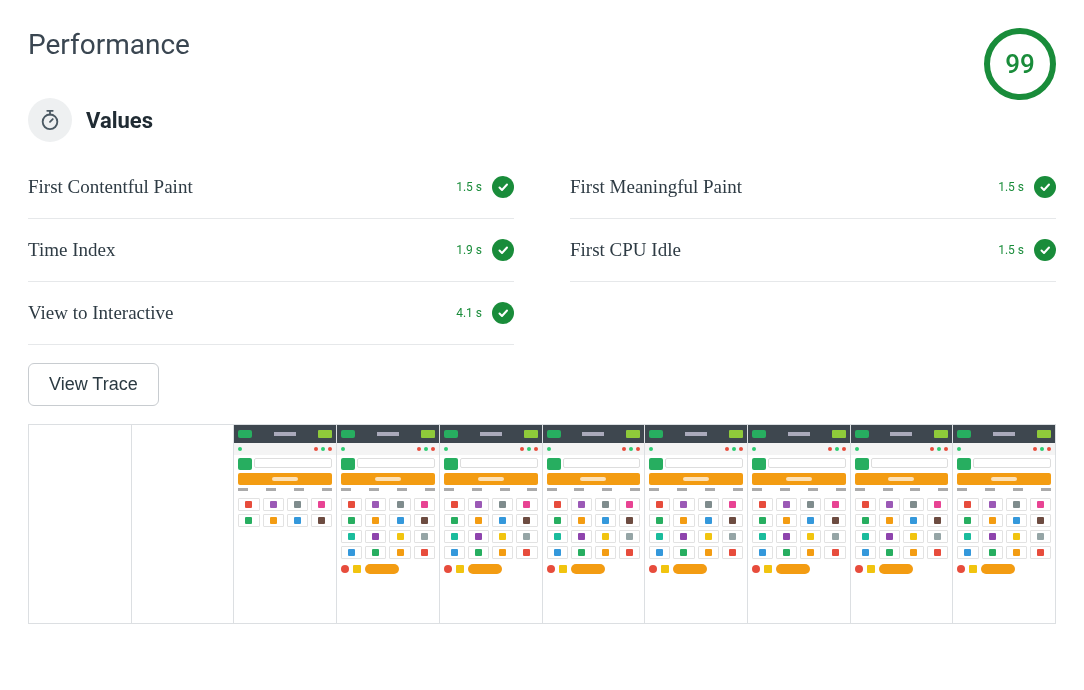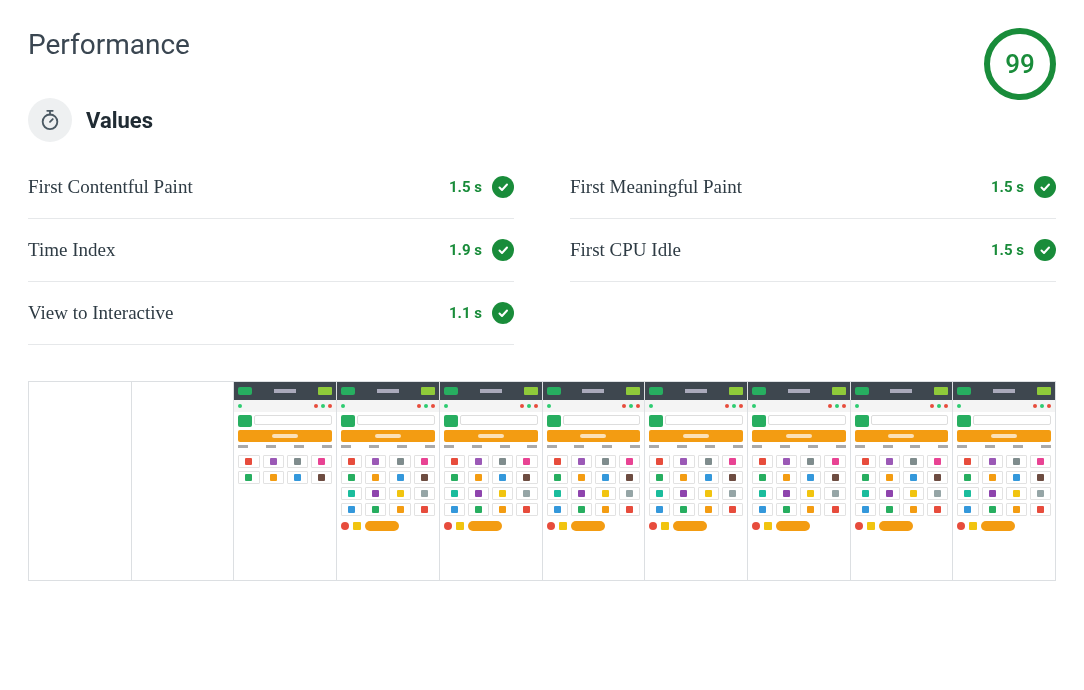--- a/index.html
+++ b/index.html
@@ -77,8 +77,8 @@
     gap: 10px;
   }
   .metric-value {
-    font-size: 15px;
-    font-weight: 700;
+    font-size: 12px;
+    font-weight: 400;
     color: #198c3a;
   }
   .check-circle {

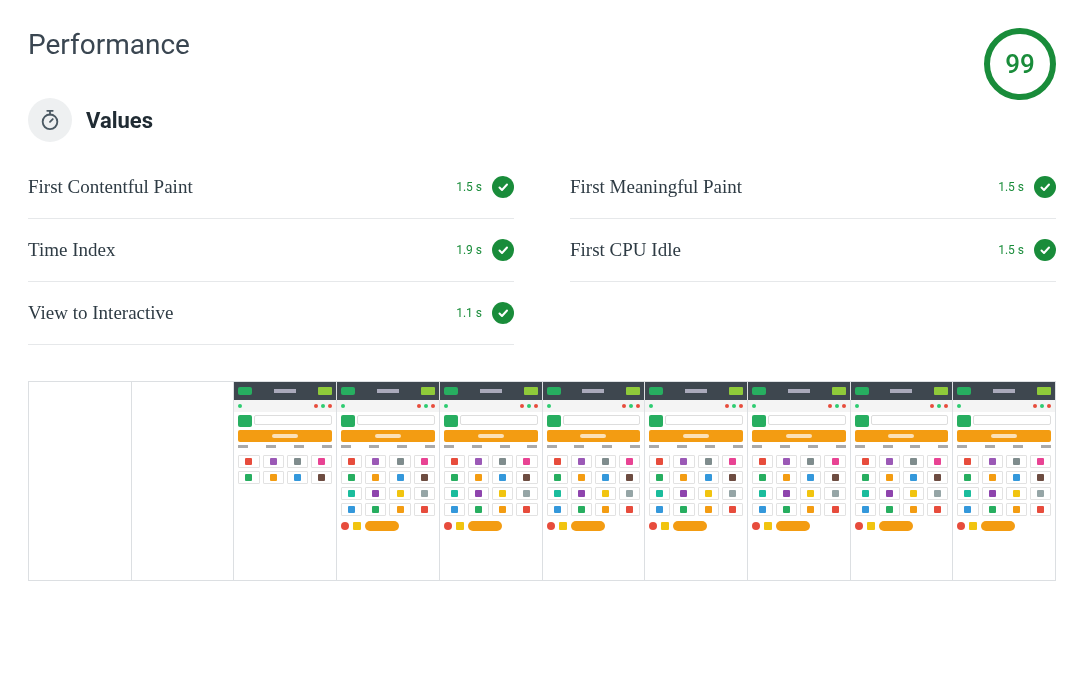--- a/index.html
+++ b/index.html
@@ -237,7 +237,7 @@
   <div class="metric-row">
     <span class="metric-name">View to Interactive</span>
     <span class="metric-value-wrap">
-      <span class="metric-value">1.1 s</span>
+      <span class="metric-value">4.1 s</span>
       <span class="check-circle">
         <svg width="12" height="12" viewBox="0 0 24 24" fill="none" stroke="#fff" stroke-width="4" stroke-linecap="round" stroke-linejoin="round">
             <polyline points="5 13 10 18 20 7"></polyline>

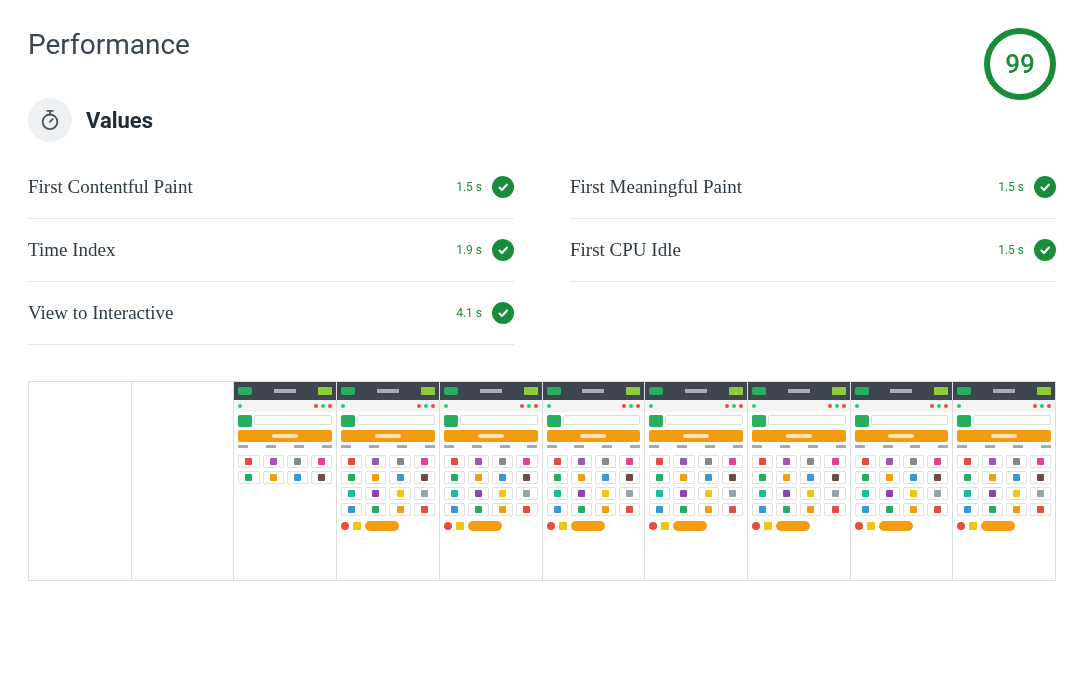--- a/index.html
+++ b/index.html
@@ -250,6 +250,7 @@
 </div>
 
 <div class="footer-row">
+  <button class="view-trace-btn">View Trace</button>
 </div>
 
 <div class="filmstrip" id="filmstrip">

